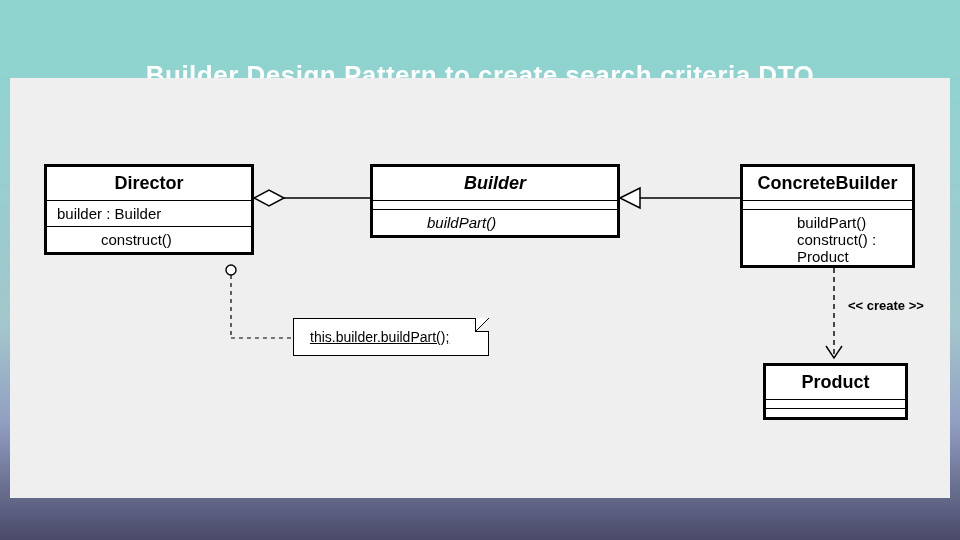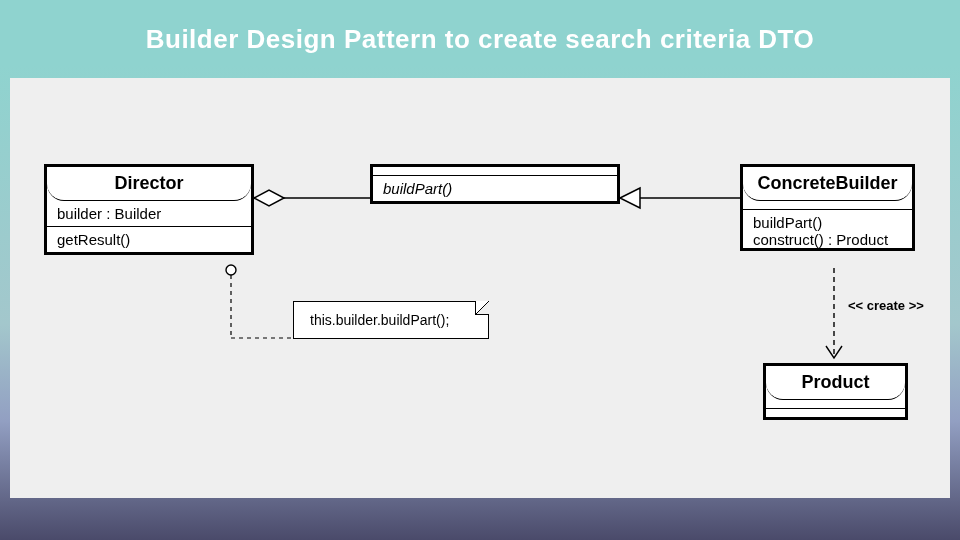--- a/index.html
+++ b/index.html
@@ -15,6 +15,7 @@
     letter-spacing: 0.5px;
     padding-top: 24px;
     font-family: "Arial Black", Arial, sans-serif;
+    margin-top: 36px;
   }
   .canvas {
     position: absolute;

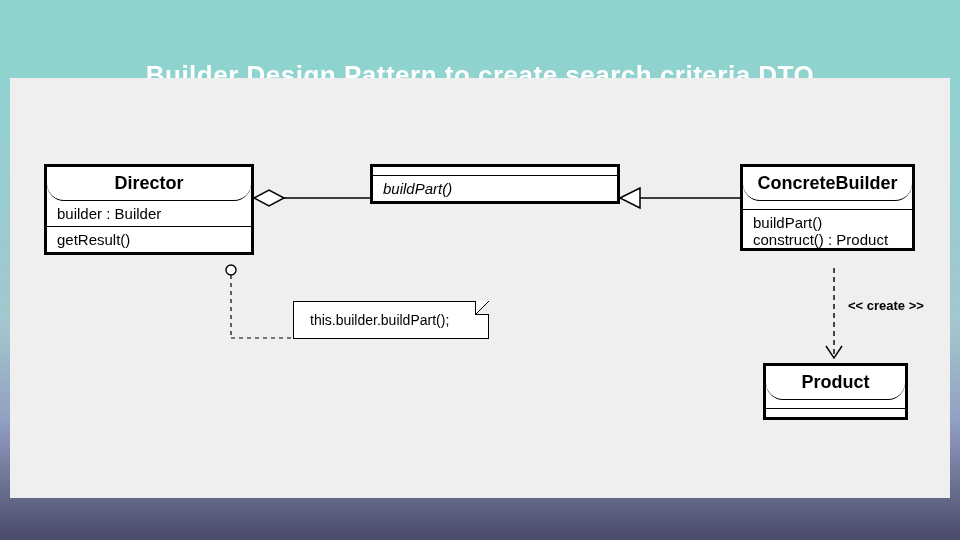--- a/index.html
+++ b/index.html
@@ -36,7 +36,6 @@
     font-size: 18px;
     padding: 6px 10px;
     border-bottom: 1px solid #000;
-    border-radius: 17px;
   }
   .compartment {
     font-size: 15px;

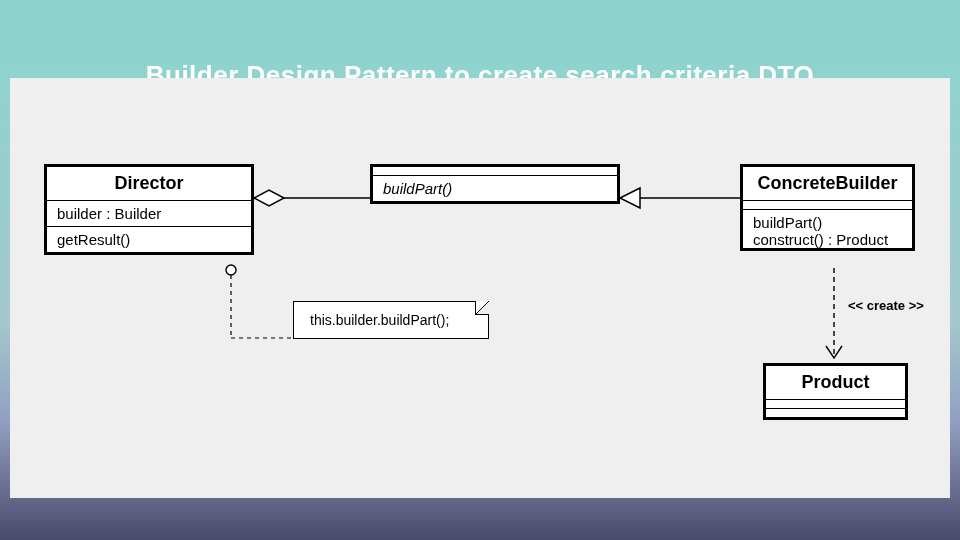--- a/index.html
+++ b/index.html
@@ -86,6 +86,7 @@
   </div>
 
   <div class="class-box" style="left:360px; top:86px; width:250px;">
+    <div class="class-name italic">Builder</div>
     <div class="compartment" style="min-height:4px;"></div>
     <div class="compartment italic">buildPart()</div>
   </div>

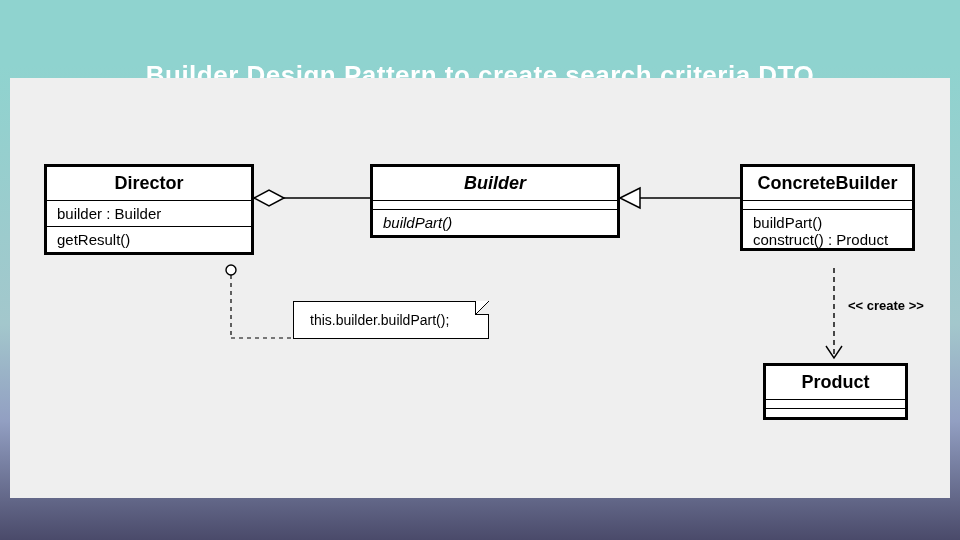--- a/index.html
+++ b/index.html
@@ -43,7 +43,7 @@
     min-height: 8px;
     border-bottom: 1px solid #000;
   }
-  .compartment:last-child { border-bottom: none; }
+  .compartment:last-child { border-bottom: none; margin-left: 44px; }
   .italic { font-style: italic; }
   .note {
     position: absolute;

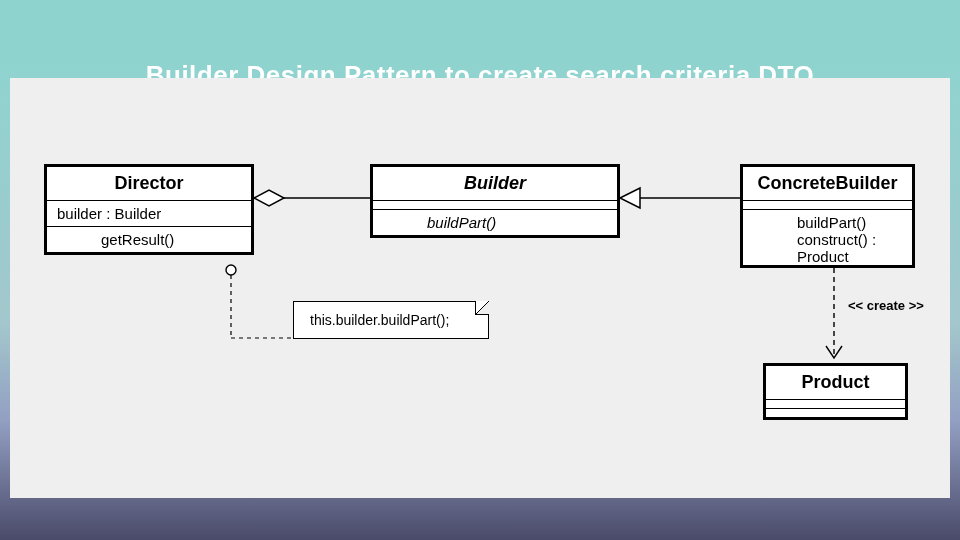--- a/index.html
+++ b/index.html
@@ -82,7 +82,7 @@
   <div class="class-box" style="left:34px; top:86px; width:210px;">
     <div class="class-name">Director</div>
     <div class="compartment">builder : Builder</div>
-    <div class="compartment">getResult()</div>
+    <div class="compartment">construct()</div>
   </div>
 
   <div class="class-box" style="left:360px; top:86px; width:250px;">

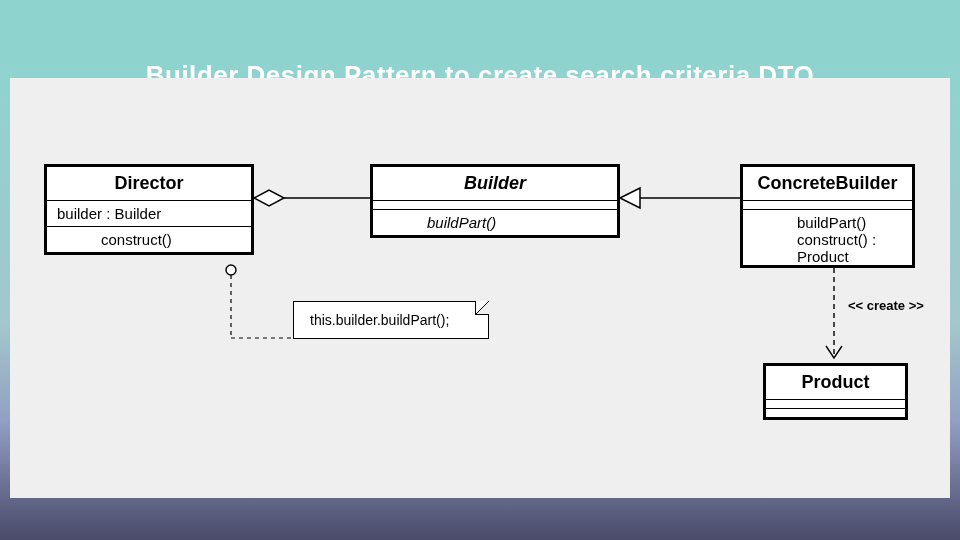--- a/index.html
+++ b/index.html
@@ -106,7 +106,7 @@
     <div class="compartment" style="min-height:6px;"></div>
   </div>
 
-  <div class="note" style="left:283px; top:223px; width:196px; height:38px;">
+  <div class="note" style="left:283px; top:240px; width:196px; height:38px;text-decoration:underline;">
     <span>this.builder.buildPart();</span>
     <div class="note-fold"></div>
   </div>

